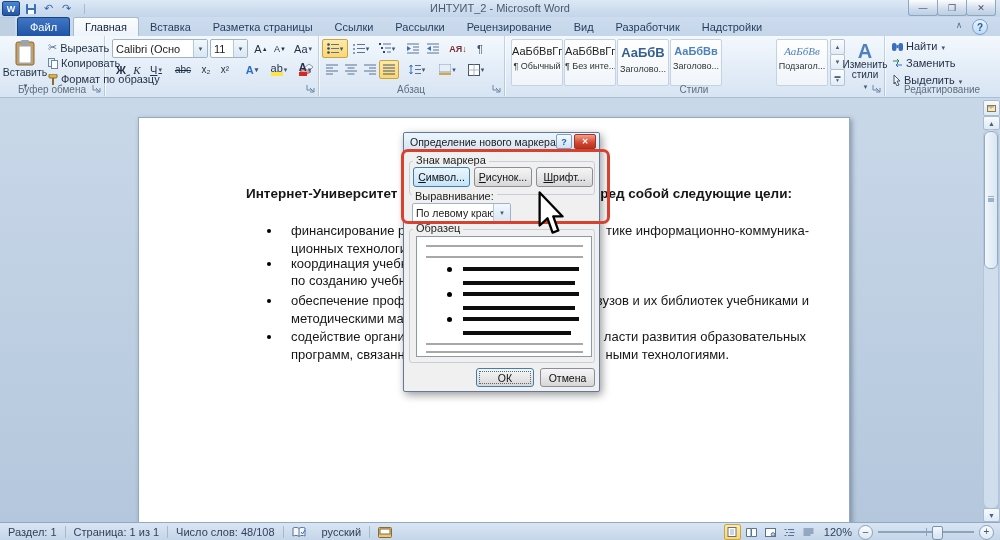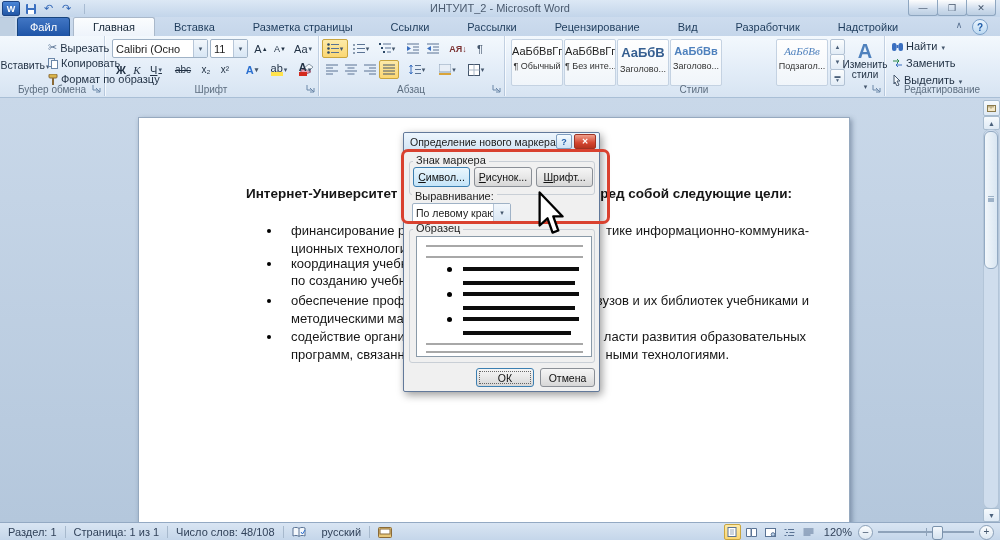--- a/index.html
+++ b/index.html
@@ -20,7 +20,7 @@
     font-size:9px;color:#44556b;}
   
   #tabrow{left:0;top:17px;width:1000px;height:19px;background:linear-gradient(#cddcee,#c5d6ea);display:flex;align-items:flex-end;margin-left:15px;}
-  .tab{height:18px;padding:0 19px;display:flex;align-items:center;font-size:11px;color:#1e3c5c;white-space:nowrap;}
+  .tab{height:18px;padding:0 11px;display:flex;align-items:center;font-size:11px;color:#1e3c5c;white-space:nowrap;}
   .tab-file{background:linear-gradient(#4176c4,#1f55a7);color:#fff;border-radius:3px 3px 0 0;
     border:1px solid #16447e;border-bottom:none;margin:0 3px 0 2px;padding:0 12px;}
   .tab-active{background:linear-gradient(#fbfdfe,#eef4fb);border:1px solid #aab9cb;border-bottom:none;border-radius:2.5px 2.5px 0 0;color:#123;}

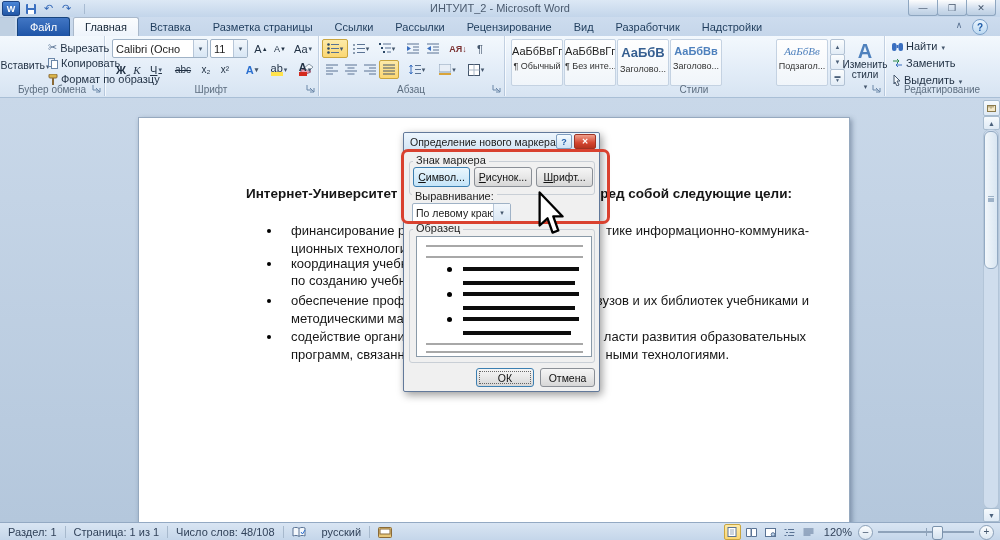--- a/index.html
+++ b/index.html
@@ -166,7 +166,7 @@
   <div id="ribbon" class="abs">
 
     <div class="rgroup" style="left:0;width:104px;">
-      <div class="rb" style="left:4px;top:2px;width:40px;height:52px;flex-direction:row;">
+      <div class="rb" style="left:4px;top:2px;width:40px;height:52px;flex-direction:column;">
         <svg width="22" height="26" viewBox="0 0 22 26">
             <rect x="2" y="2" width="18" height="23" rx="2" fill="#c8a064" stroke="#8a6a38"></rect>
             <rect x="7" y="0" width="8" height="5" rx="1" fill="#9aa4ae"></rect>

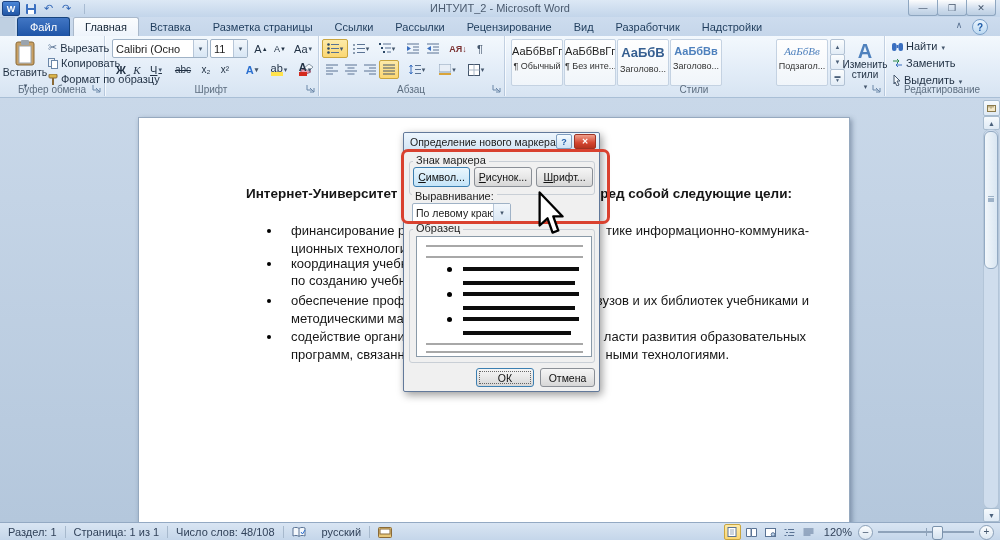--- a/index.html
+++ b/index.html
@@ -256,7 +256,6 @@
       <div class="rb ar" style="left:189px;top:24px;width:22px;height:17px;">
           <span class="mark-a">А</span>
         </div>
-      <div class="glabel">Шрифт</div>
       <svg class="launch" viewBox="0 0 10 10">
           <path d="M1 1v5h5" fill="none" stroke="#6b87a8"></path>
           <path d="M4 4l4 4M8 4v4h-4" fill="none" stroke="#6b87a8"></path>

